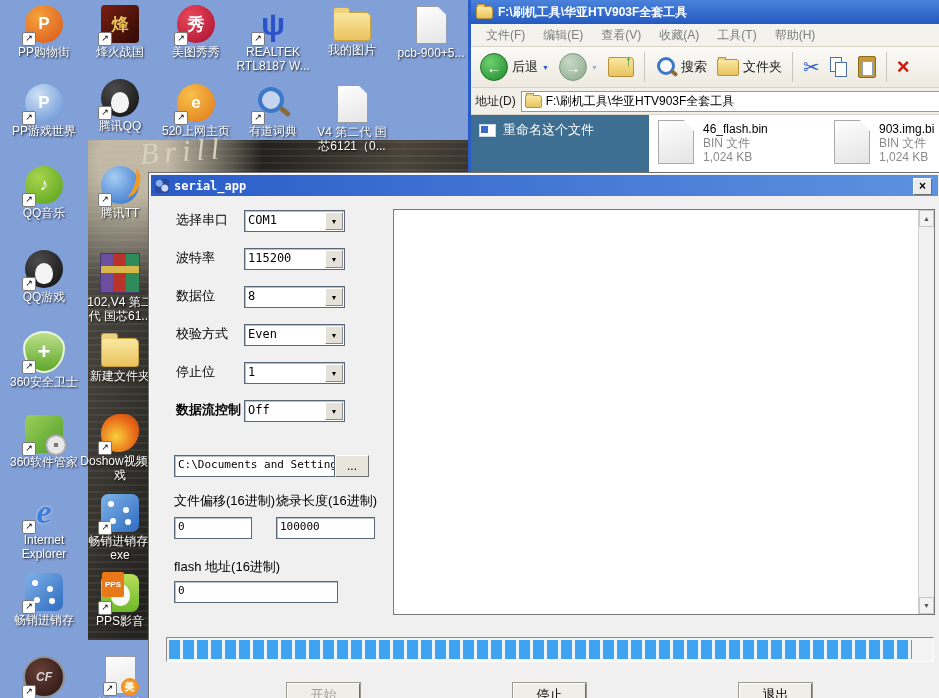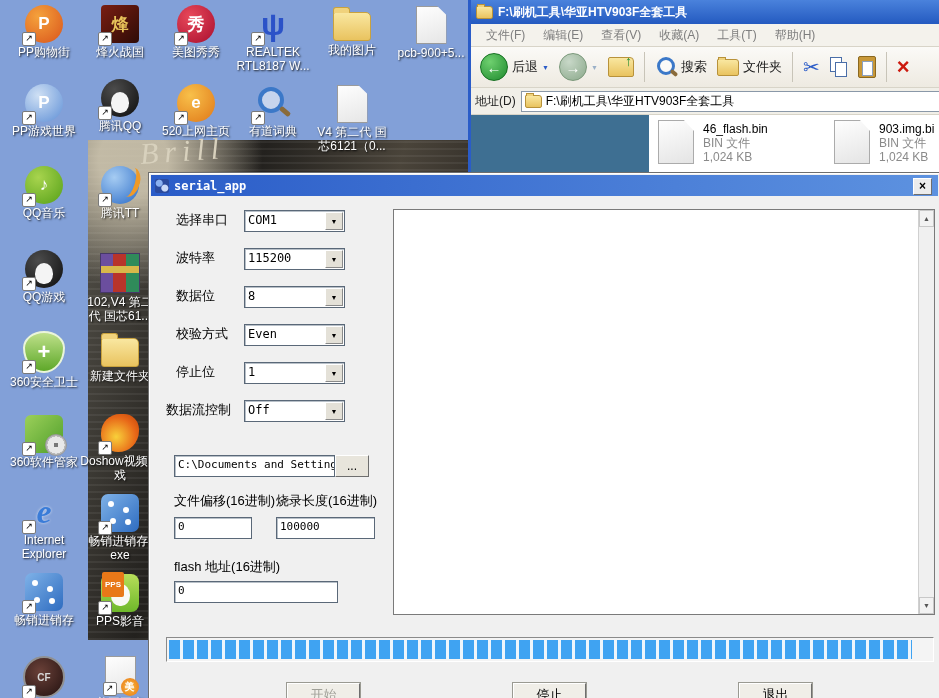--- a/index.html
+++ b/index.html
@@ -463,6 +463,10 @@
     </div>
     <div class="x-content">
       <div class="taskpane">
+        <div class="tp-item">
+          <span class="rename-ic"></span>
+          <span>重命名这个文件</span>
+        </div>
       </div>
       <div class="filelist">
           <div class="fitem" style="left: 9px;">

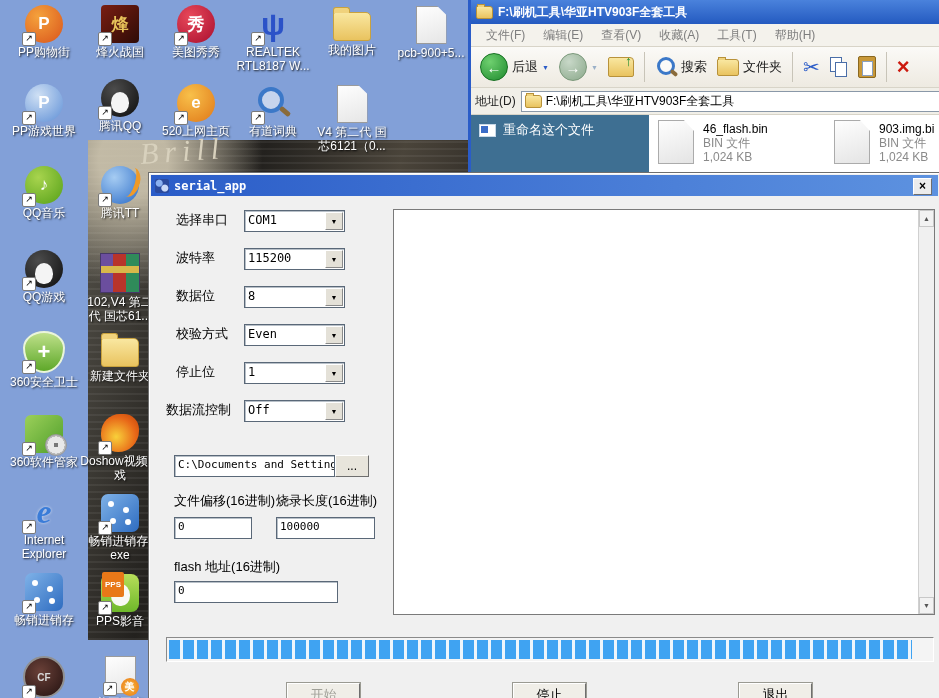--- a/index.html
+++ b/index.html
@@ -533,7 +533,7 @@
           </div>
         </div>
         <div class="frow" style="top: 227px;">
-          <span class="flabel" style="left: 17px;">数据流控制</span>
+          <span class="flabel" style="left: 27px; font-weight: bold;">数据流控制</span>
           <div class="combo">
             <span class="cval">Off</span>
             <span class="cbtn">▼</span>

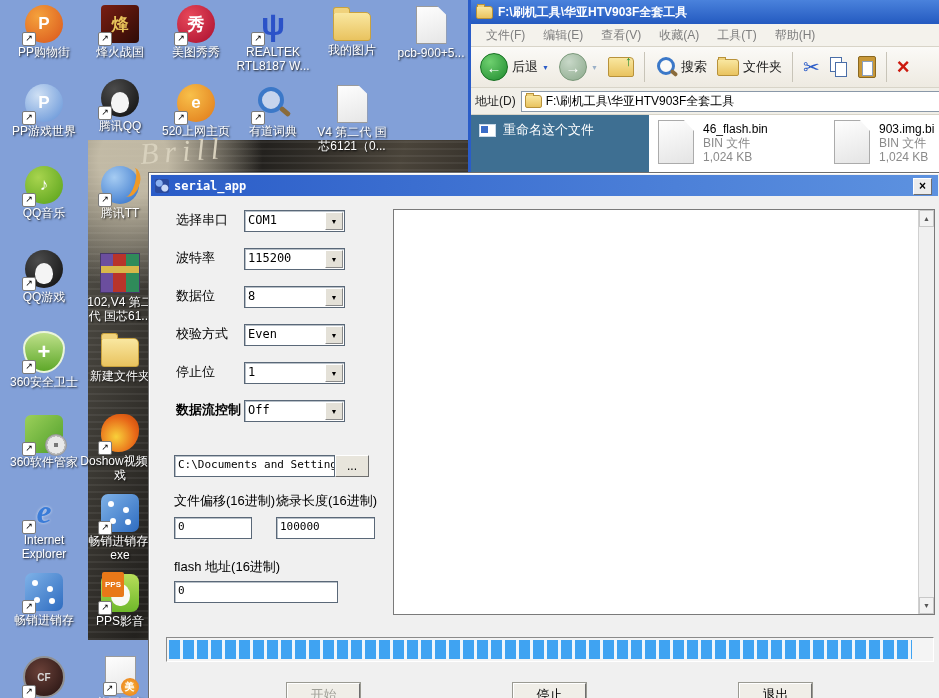--- a/index.html
+++ b/index.html
@@ -68,7 +68,7 @@
     padding:8px 3px;border-radius:2px;z-index:1;}
   .sh-cf{border-radius:50%;border:2px solid #909090;
     background:radial-gradient(circle at 40% 35%,#6A4038,#221110);}
-  .sh-cf .glyph{font-size:10px;color:#D8D8D8;}
+  .sh-cf .glyph{font-size:12px;font-style:italic;color:#D8D8D8;}
   .sh-antenna .glyph{color:#2B52C8;font-size:32px;}
 
   

